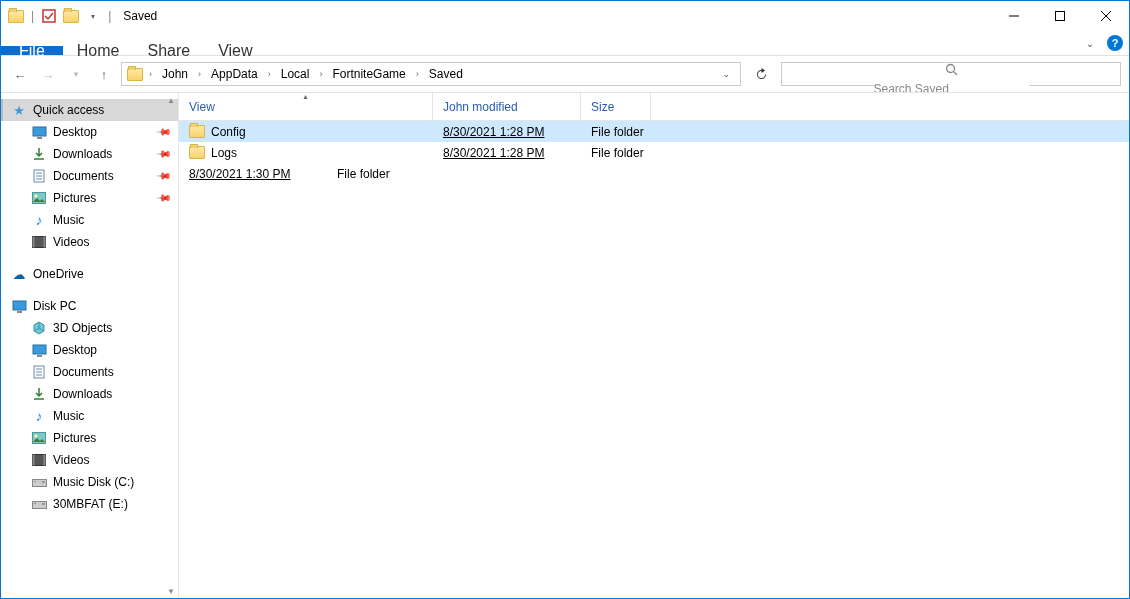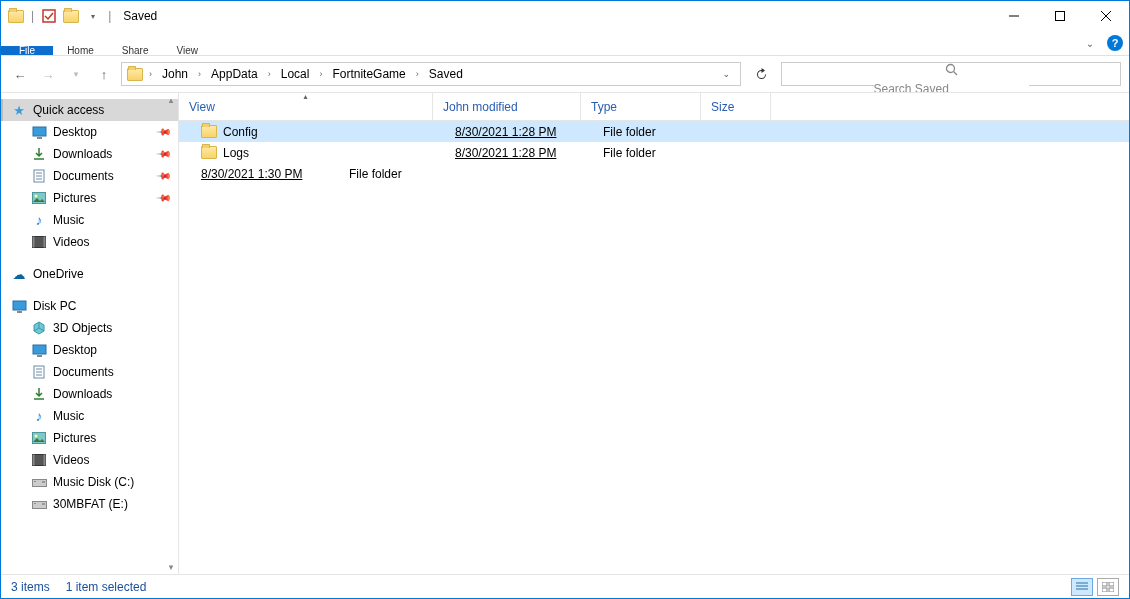--- a/index.html
+++ b/index.html
@@ -17,7 +17,7 @@
 
 
 .ribbon { height: 25px; background: #fff; display: flex; align-items: stretch; border-bottom: 1px solid #e1e1e1; }
-.ribbon-tab { padding: 0 14px; font-size: 10px; display: flex; align-items: center; color: #333; cursor: default; margin-top: 15px; }
+.ribbon-tab { padding: 0 14px; font-size: 16px; display: flex; align-items: center; color: #333; cursor: default; margin-top: 15px; }
 .ribbon-tab.file { background: #0c6dce; color: #fff; padding: 0 18px; }
 .ribbon-spacer { flex: 1; }
 .ribbon-help { width: 28px; display: flex; align-items: center; justify-content: center; }

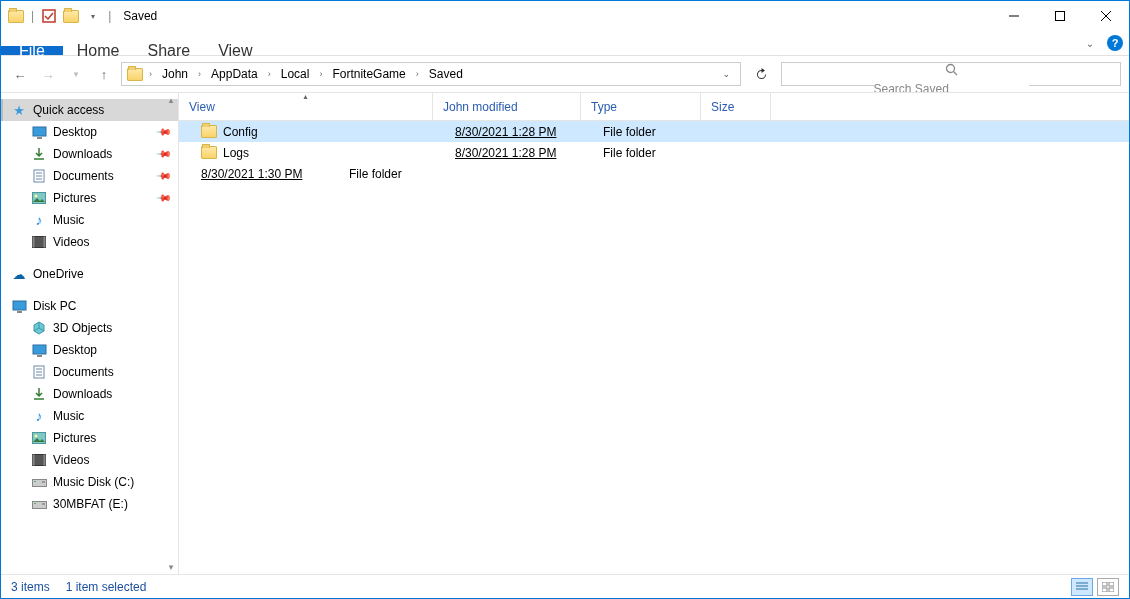--- a/index.html
+++ b/index.html
@@ -359,7 +359,6 @@
           <span>View</span>
         </div>
         <div class="col date">John modified</div>
-        <div class="col type">Type</div>
         <div class="col size">Size</div>
       </div>
       <div class="rows" id="rows-holder">

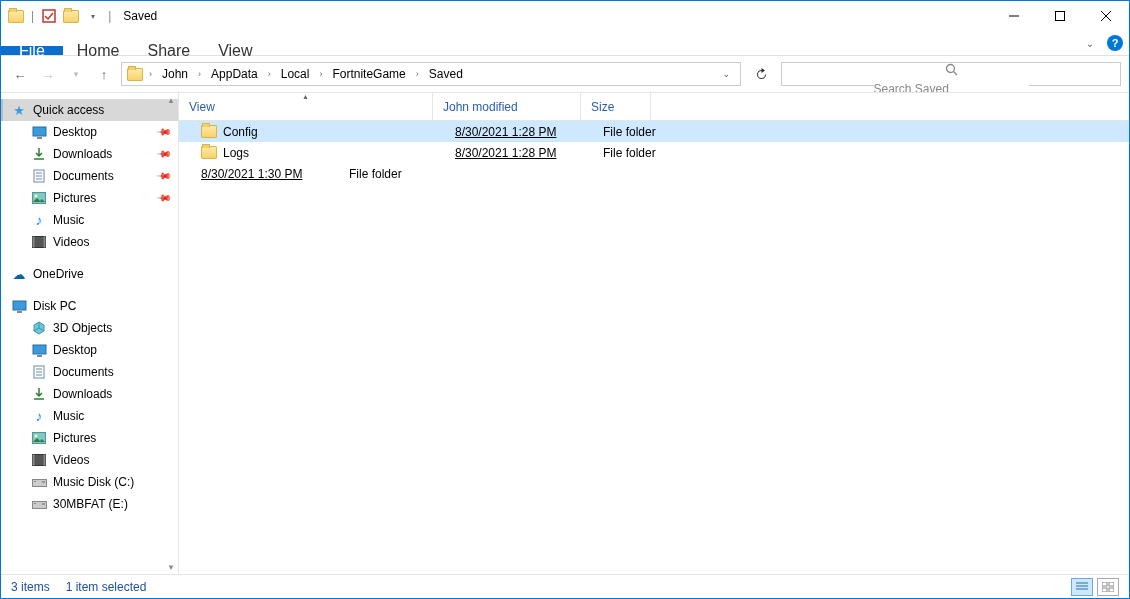--- a/index.html
+++ b/index.html
@@ -64,7 +64,7 @@
 .rows { }
 .row { height: 21px; display: flex; align-items: center; font-size: 12px; color: #000; }
 .row.selected { background: #cde8ff; }
-.cell { padding-left: 22px; }
+.cell { padding-left: 10px; }
 .cell.name { width: 254px; display:flex; align-items:center; gap:6px;}
 .cell.date { width: 148px; text-decoration: underline; }
 .cell.type { width: 120px; }

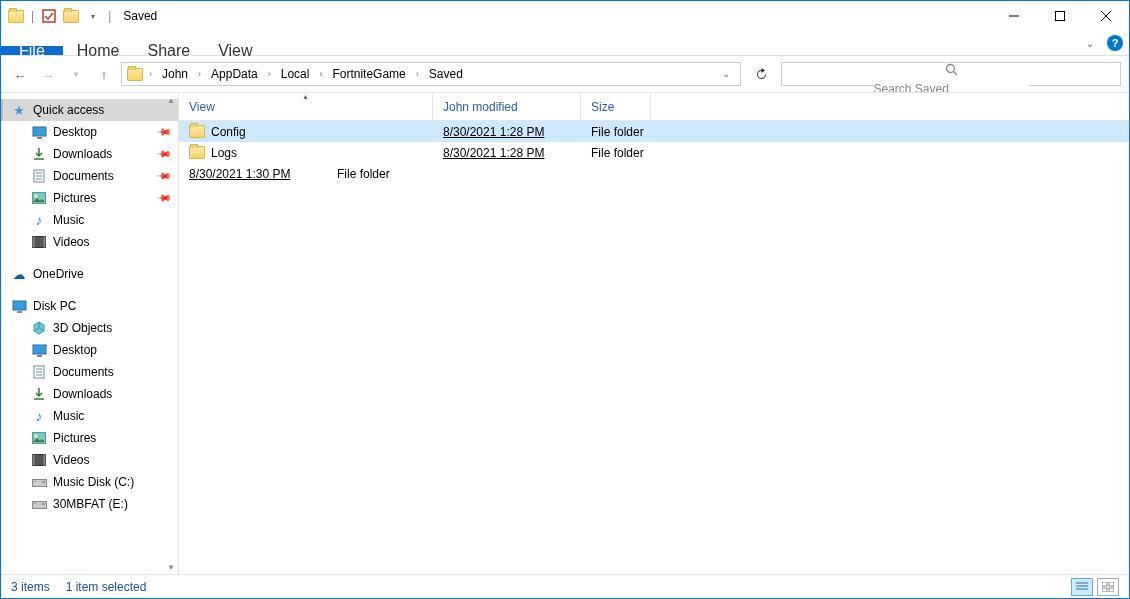--- a/index.html
+++ b/index.html
@@ -389,27 +389,6 @@
     </div>
   </div>
 
-  <div class="status">
-    <span>3 items</span>
-    <span>1 item selected</span>
-    <div class="status-right">
-      <div class="view-btn active">
-        <svg width="12" height="10">
-            <line x1="0" y1="1" x2="12" y2="1" stroke="#2a6fa0"></line>
-            <line x1="0" y1="4" x2="12" y2="4" stroke="#2a6fa0"></line>
-            <line x1="0" y1="7" x2="12" y2="7" stroke="#2a6fa0"></line>
-          </svg>
-      </div>
-      <div class="view-btn">
-        <svg width="12" height="10">
-            <rect x="0" y="0" width="5" height="4" fill="none" stroke="#888"></rect>
-            <rect x="7" y="0" width="5" height="4" fill="none" stroke="#888"></rect>
-            <rect x="0" y="6" width="5" height="4" fill="none" stroke="#888"></rect>
-            <rect x="7" y="6" width="5" height="4" fill="none" stroke="#888"></rect>
-          </svg>
-      </div>
-    </div>
-  </div>
 
 </div>
 

